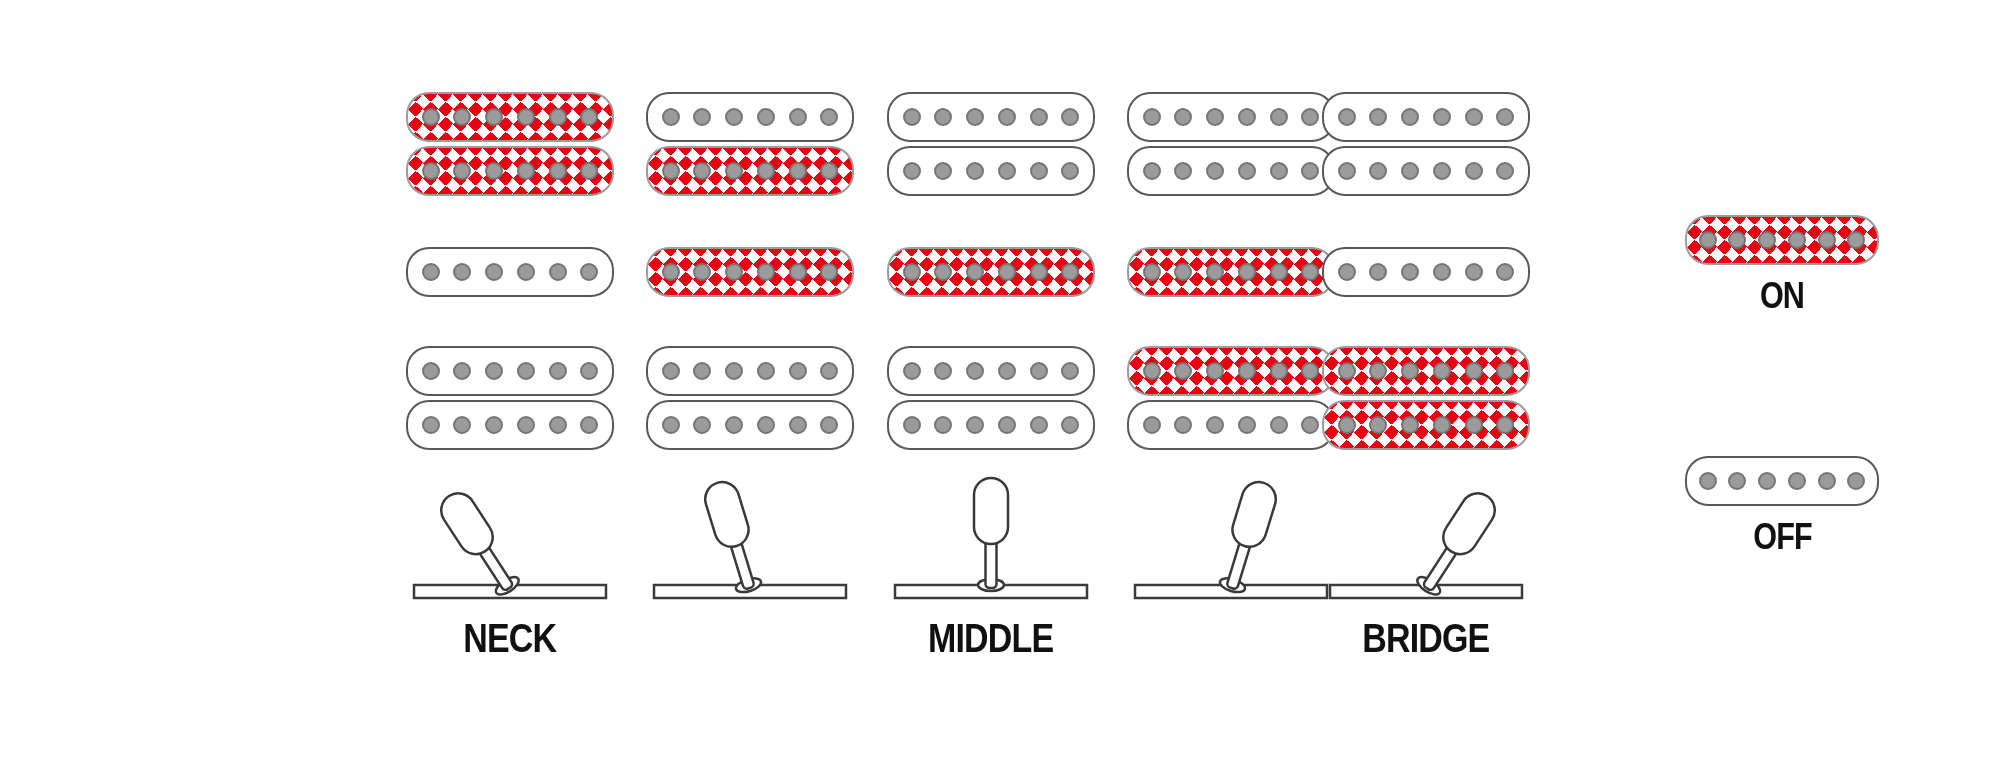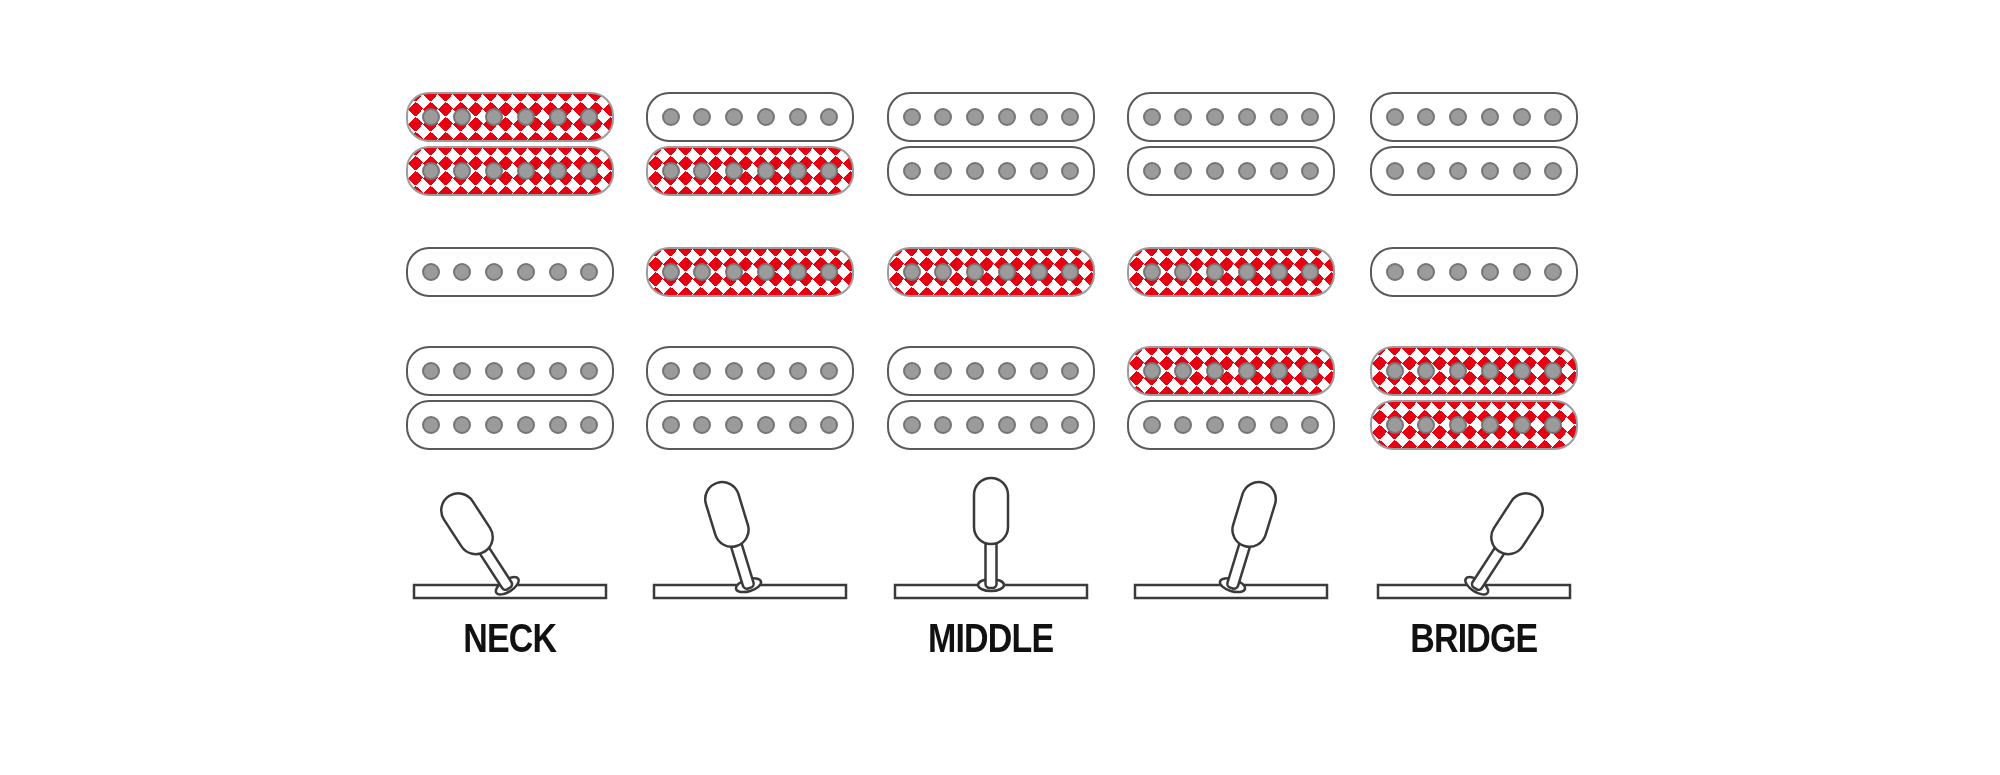--- a/index.html
+++ b/index.html
@@ -94,6 +94,26 @@
 
 <div id="stage">
 
+  <div class="legend">
+    <div class="coil on legend-on">
+        <span class="pole"></span>
+        <span class="pole"></span>
+        <span class="pole"></span>
+        <span class="pole"></span>
+        <span class="pole"></span>
+        <span class="pole"></span>
+      </div>
+    <div class="legend-label">ON</div>
+    <div class="coil off legend-off">
+        <span class="pole"></span>
+        <span class="pole"></span>
+        <span class="pole"></span>
+        <span class="pole"></span>
+        <span class="pole"></span>
+        <span class="pole"></span>
+      </div>
+    <div class="legend-label">OFF</div>
+  </div>
 
 <div class="position-column" style="left: 408px;">
       <div class="humbucker hb-neck">

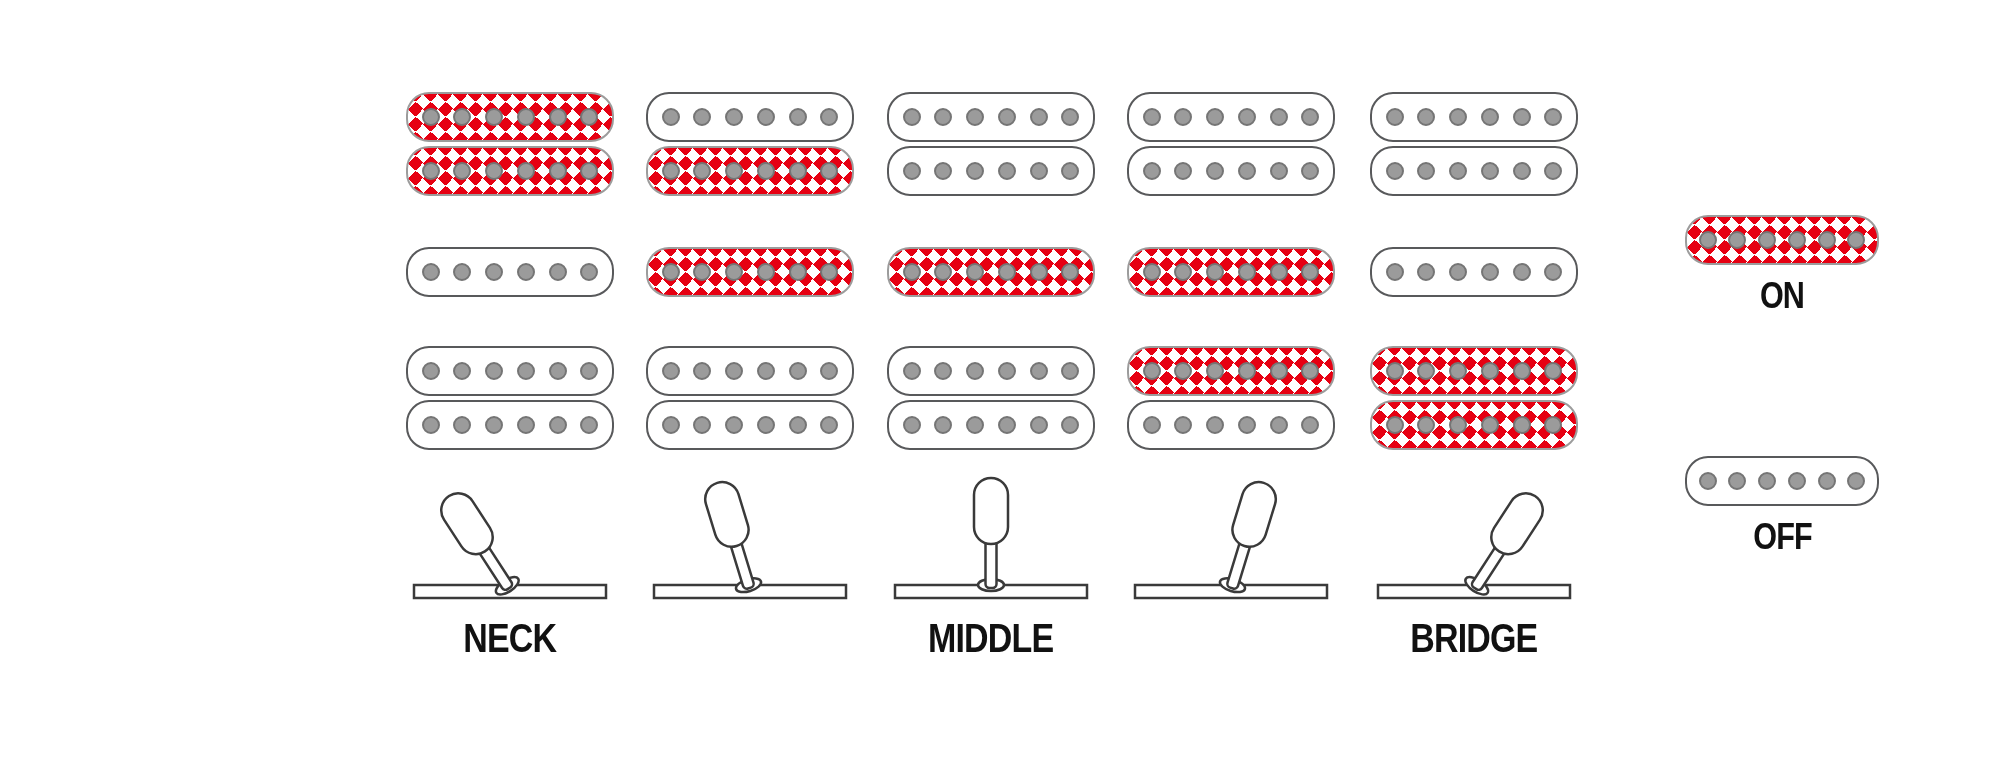--- a/index.html
+++ b/index.html
@@ -335,7 +335,7 @@
       </svg>
       <div class="pos-label"></div>
     </div>
-    <div class="position-column" style="left: 1372px;">
+    <div class="position-column" style="left: 1324px;">
       <div class="humbucker hb-neck">
         <div class="coil off">
           <span class="pole"></span>

